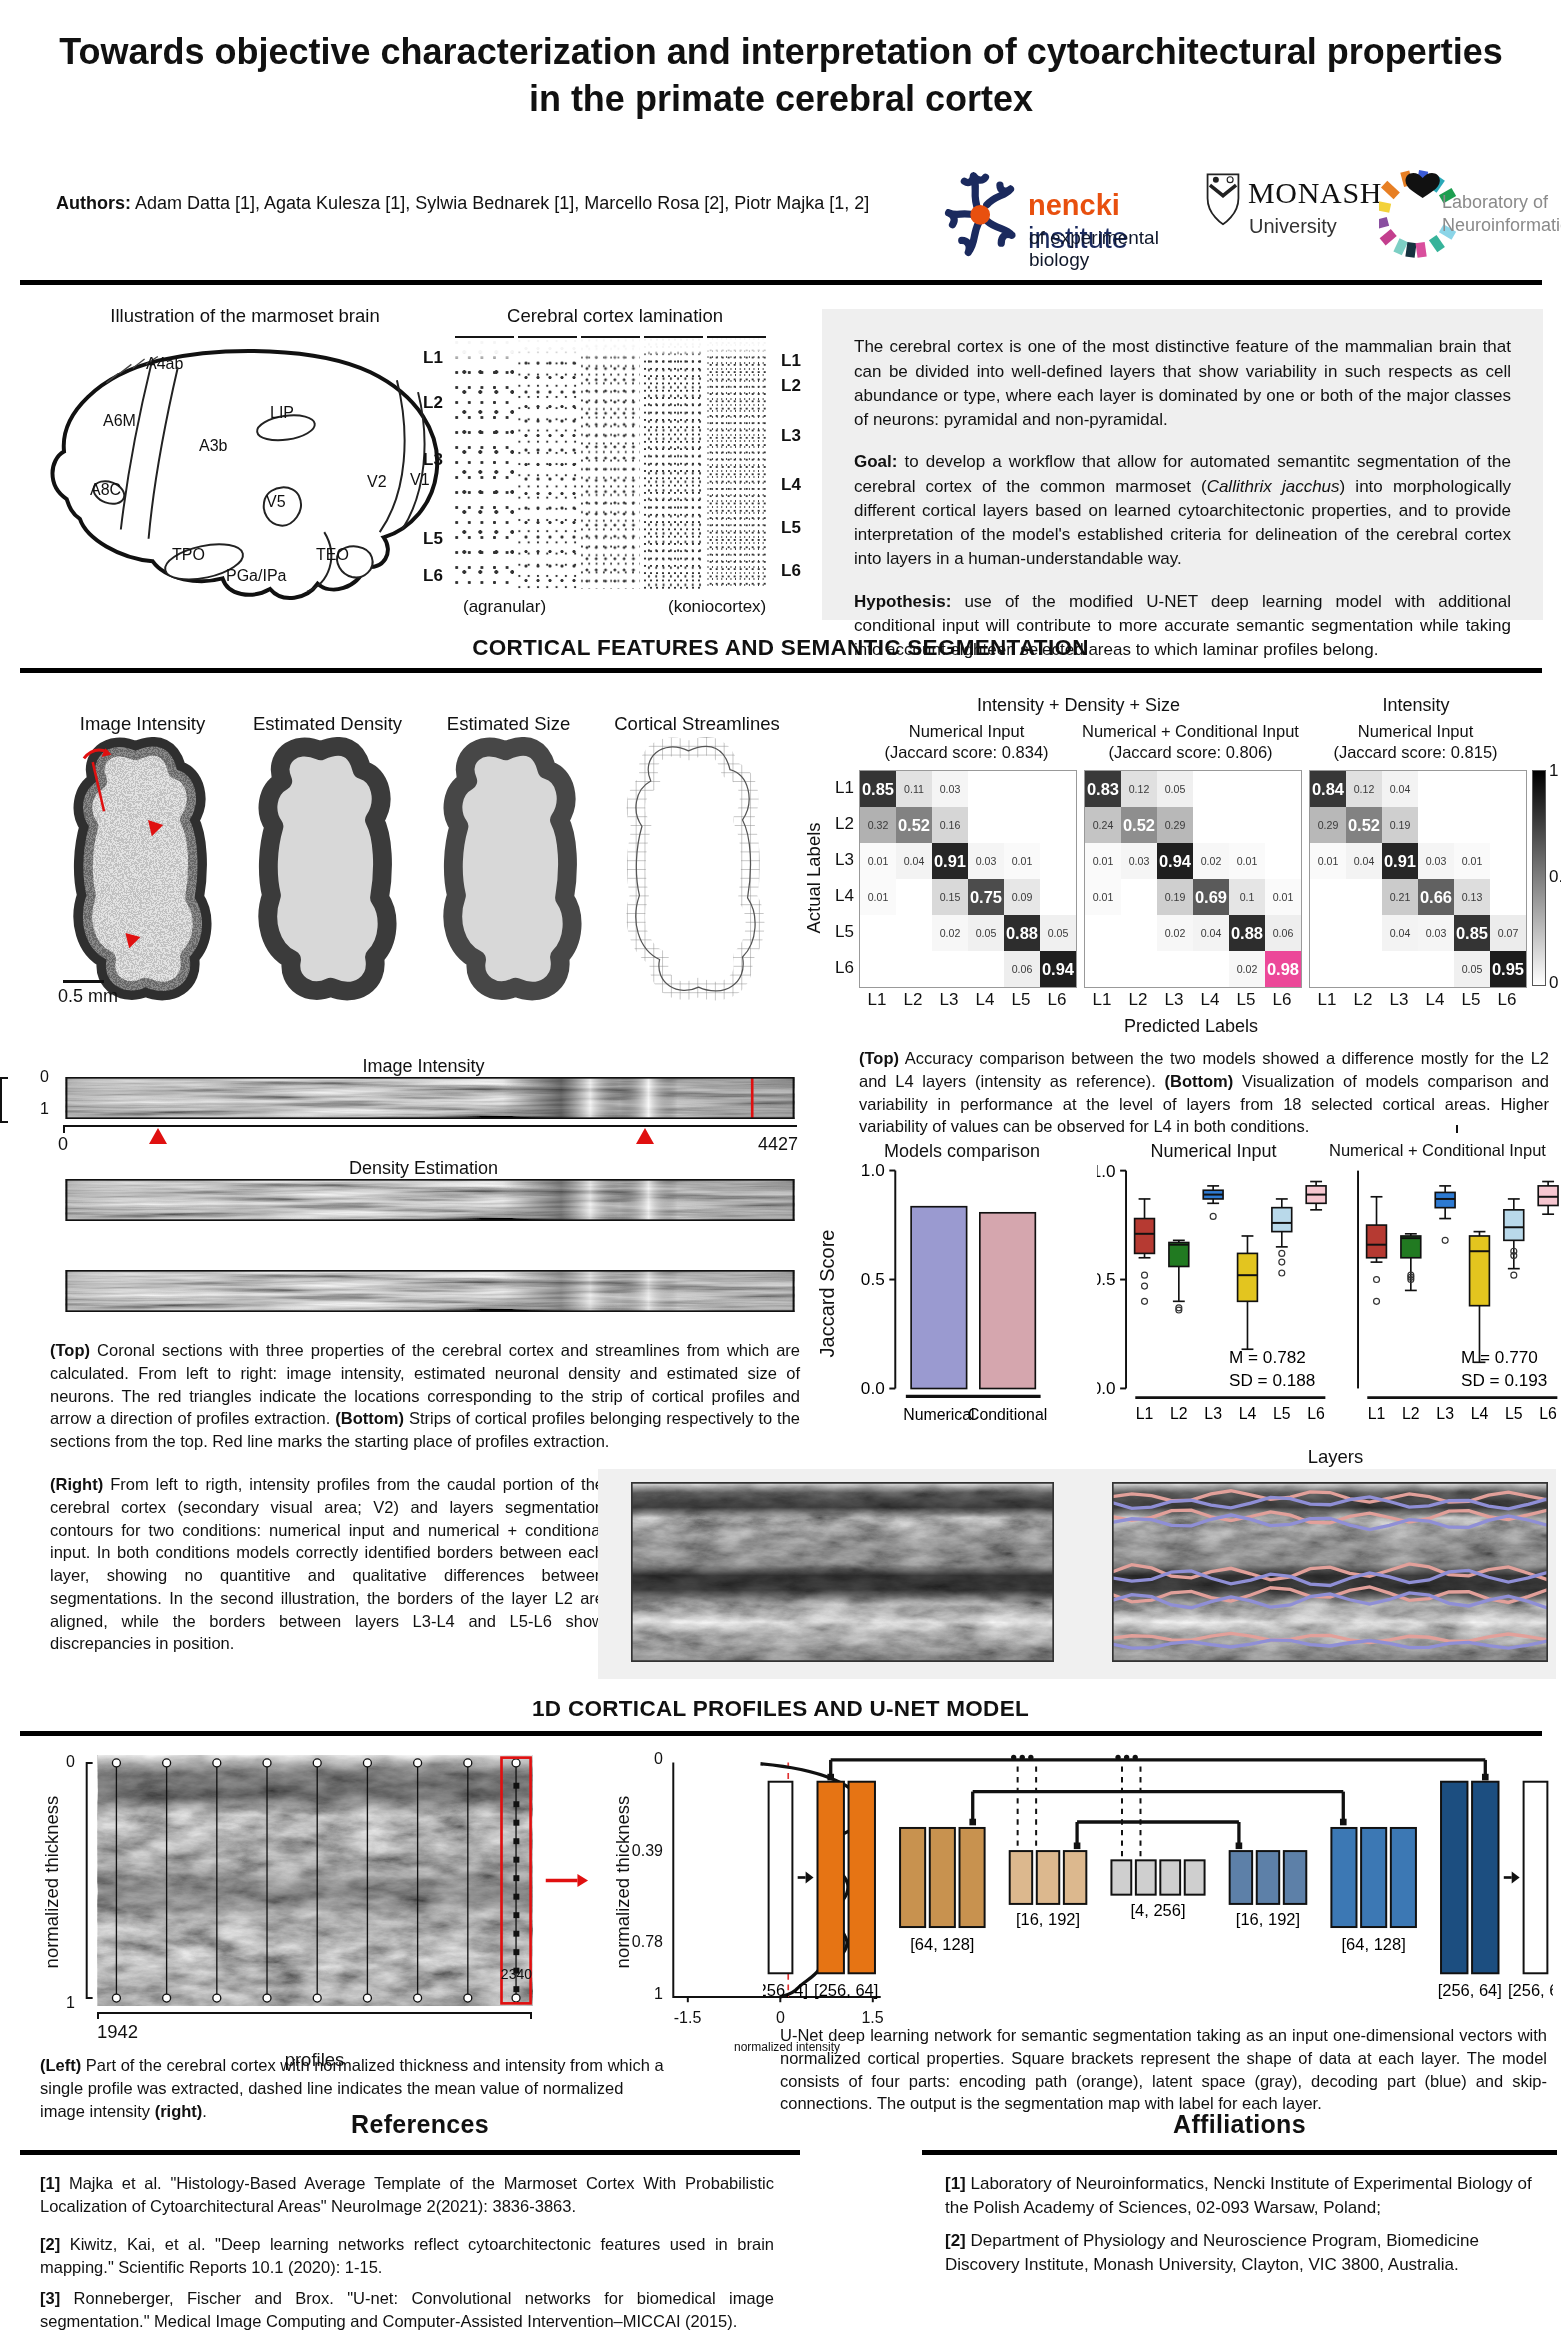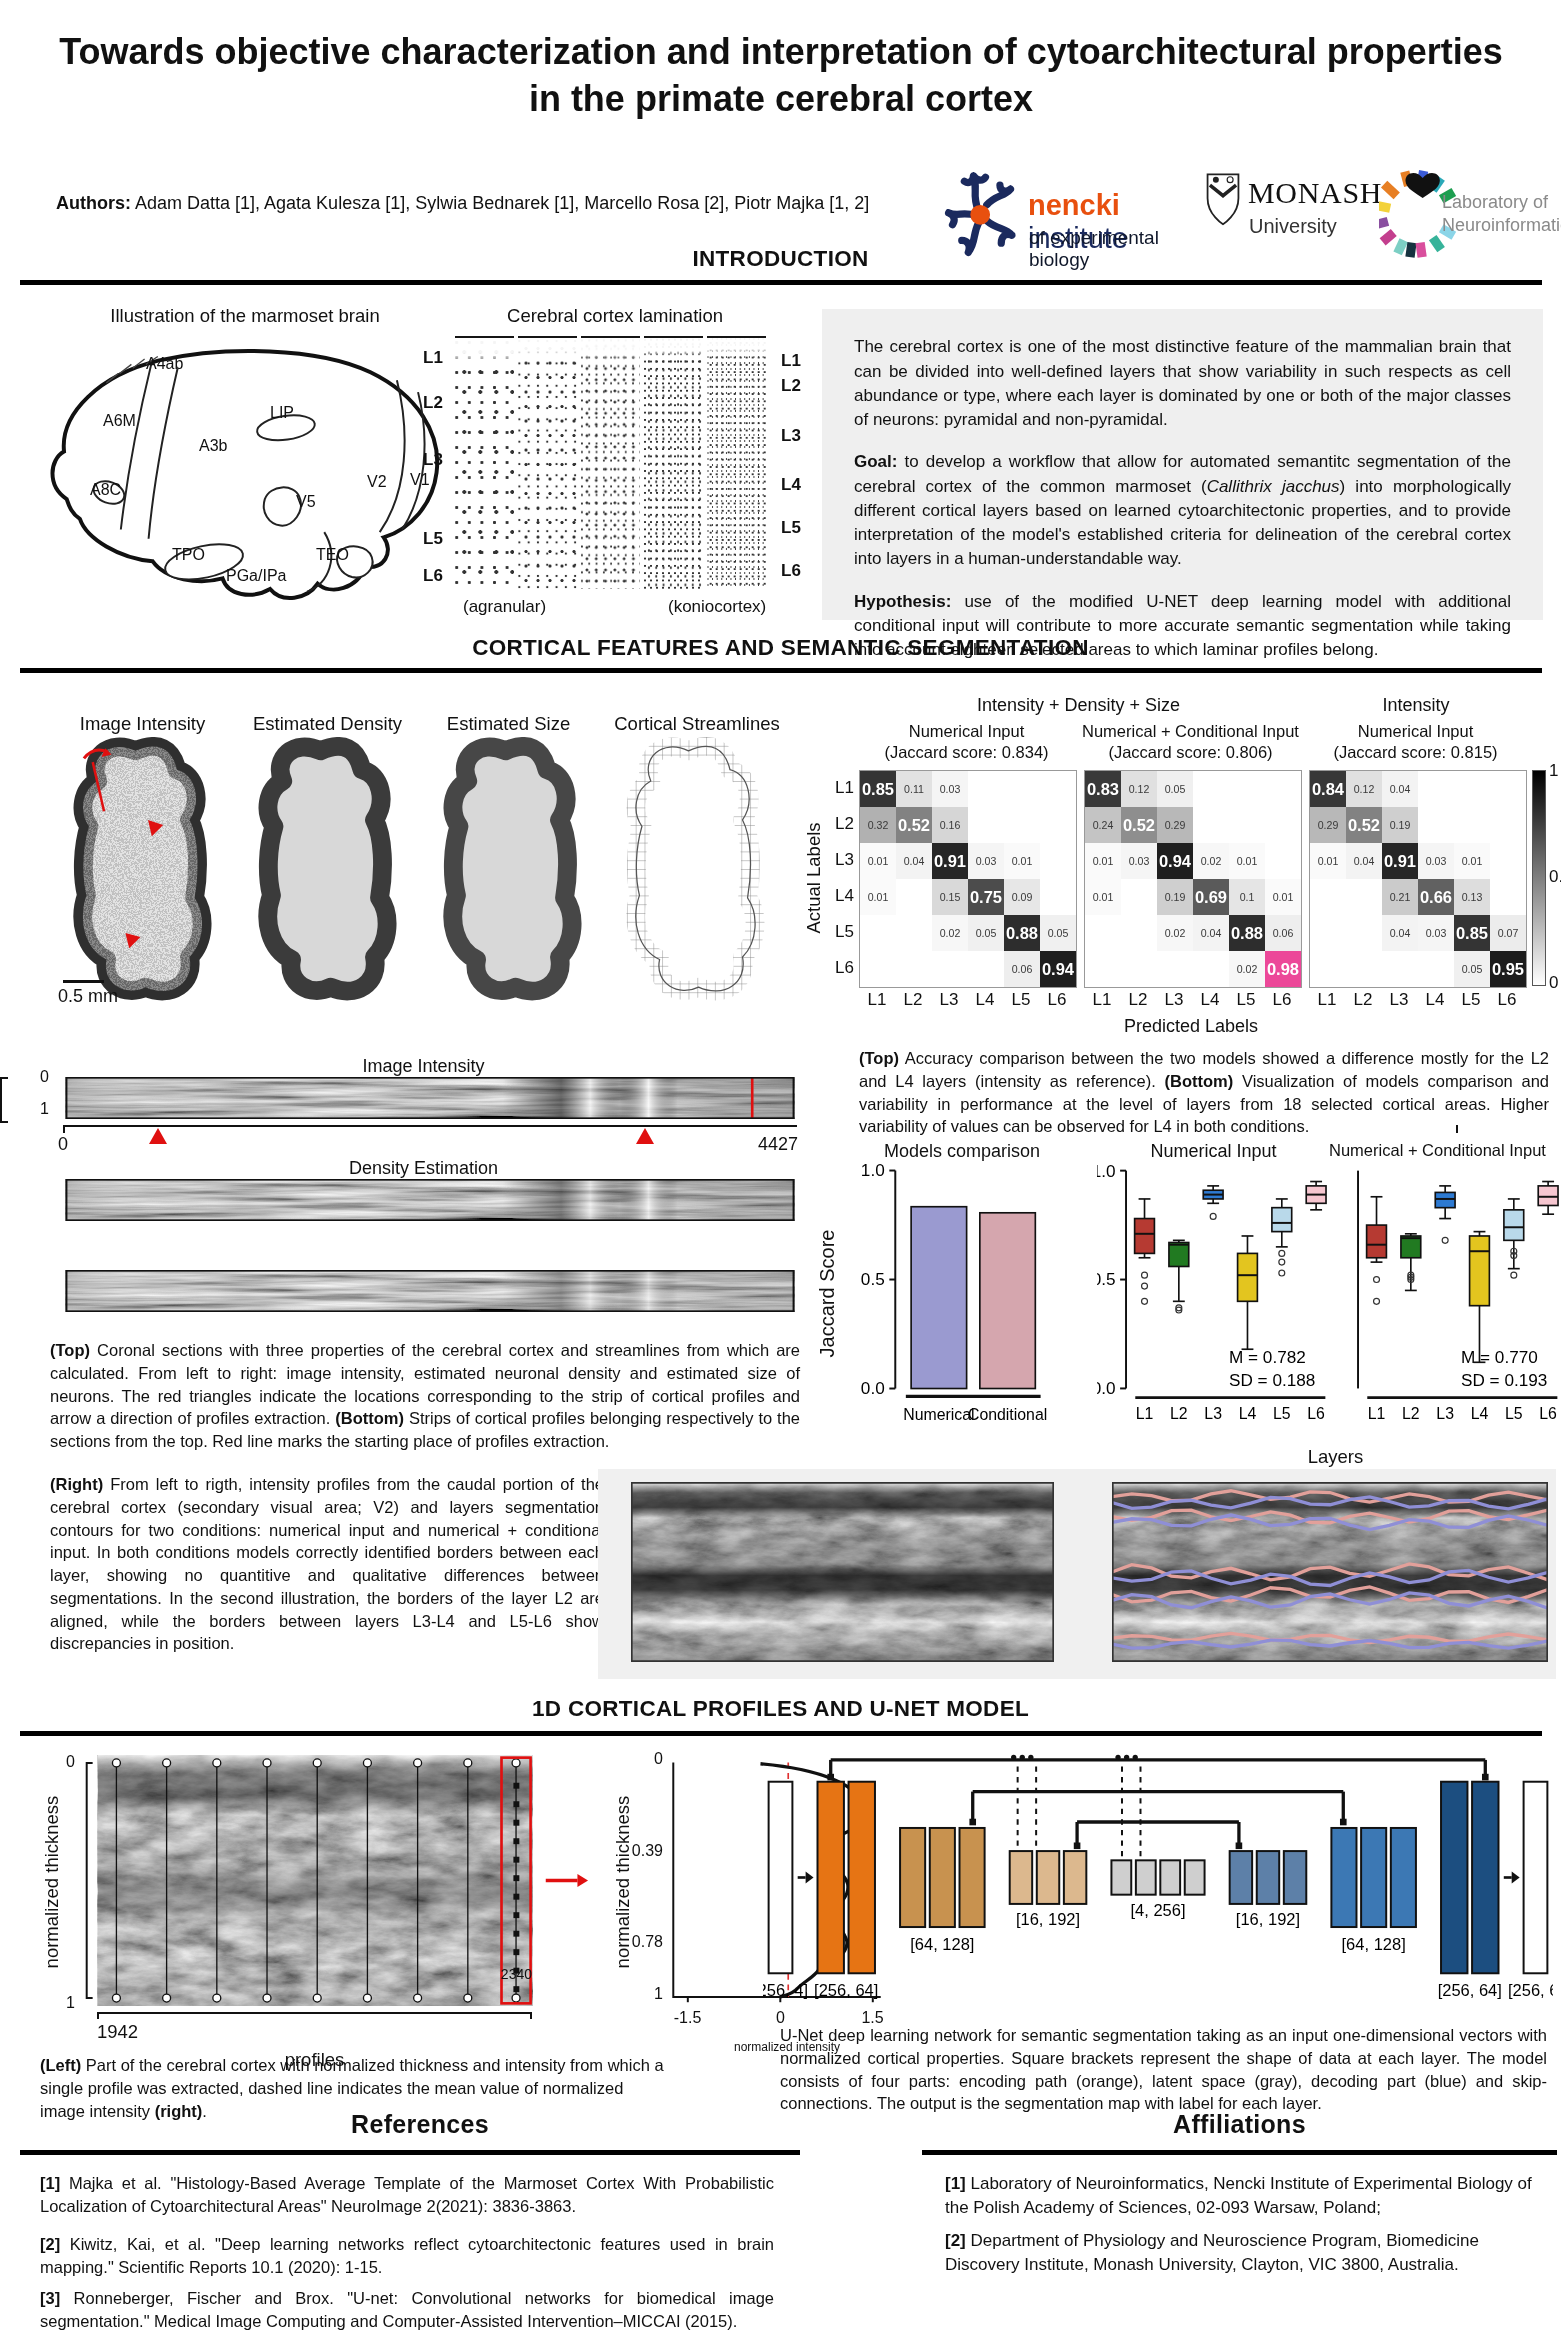--- a/index.html
+++ b/index.html
@@ -185,7 +185,6 @@
     </div>
   </div>
 
-  <div class="sechead" style="left:0;top:246px;width:1561px;">INTRODUCTION</div>
   <div class="rule" style="left:20px;top:280px;width:1522px;"></div>
 
   <div class="figtitle" style="left:40px;top:305px;width:410px;">Illustration of the marmoset brain</div>

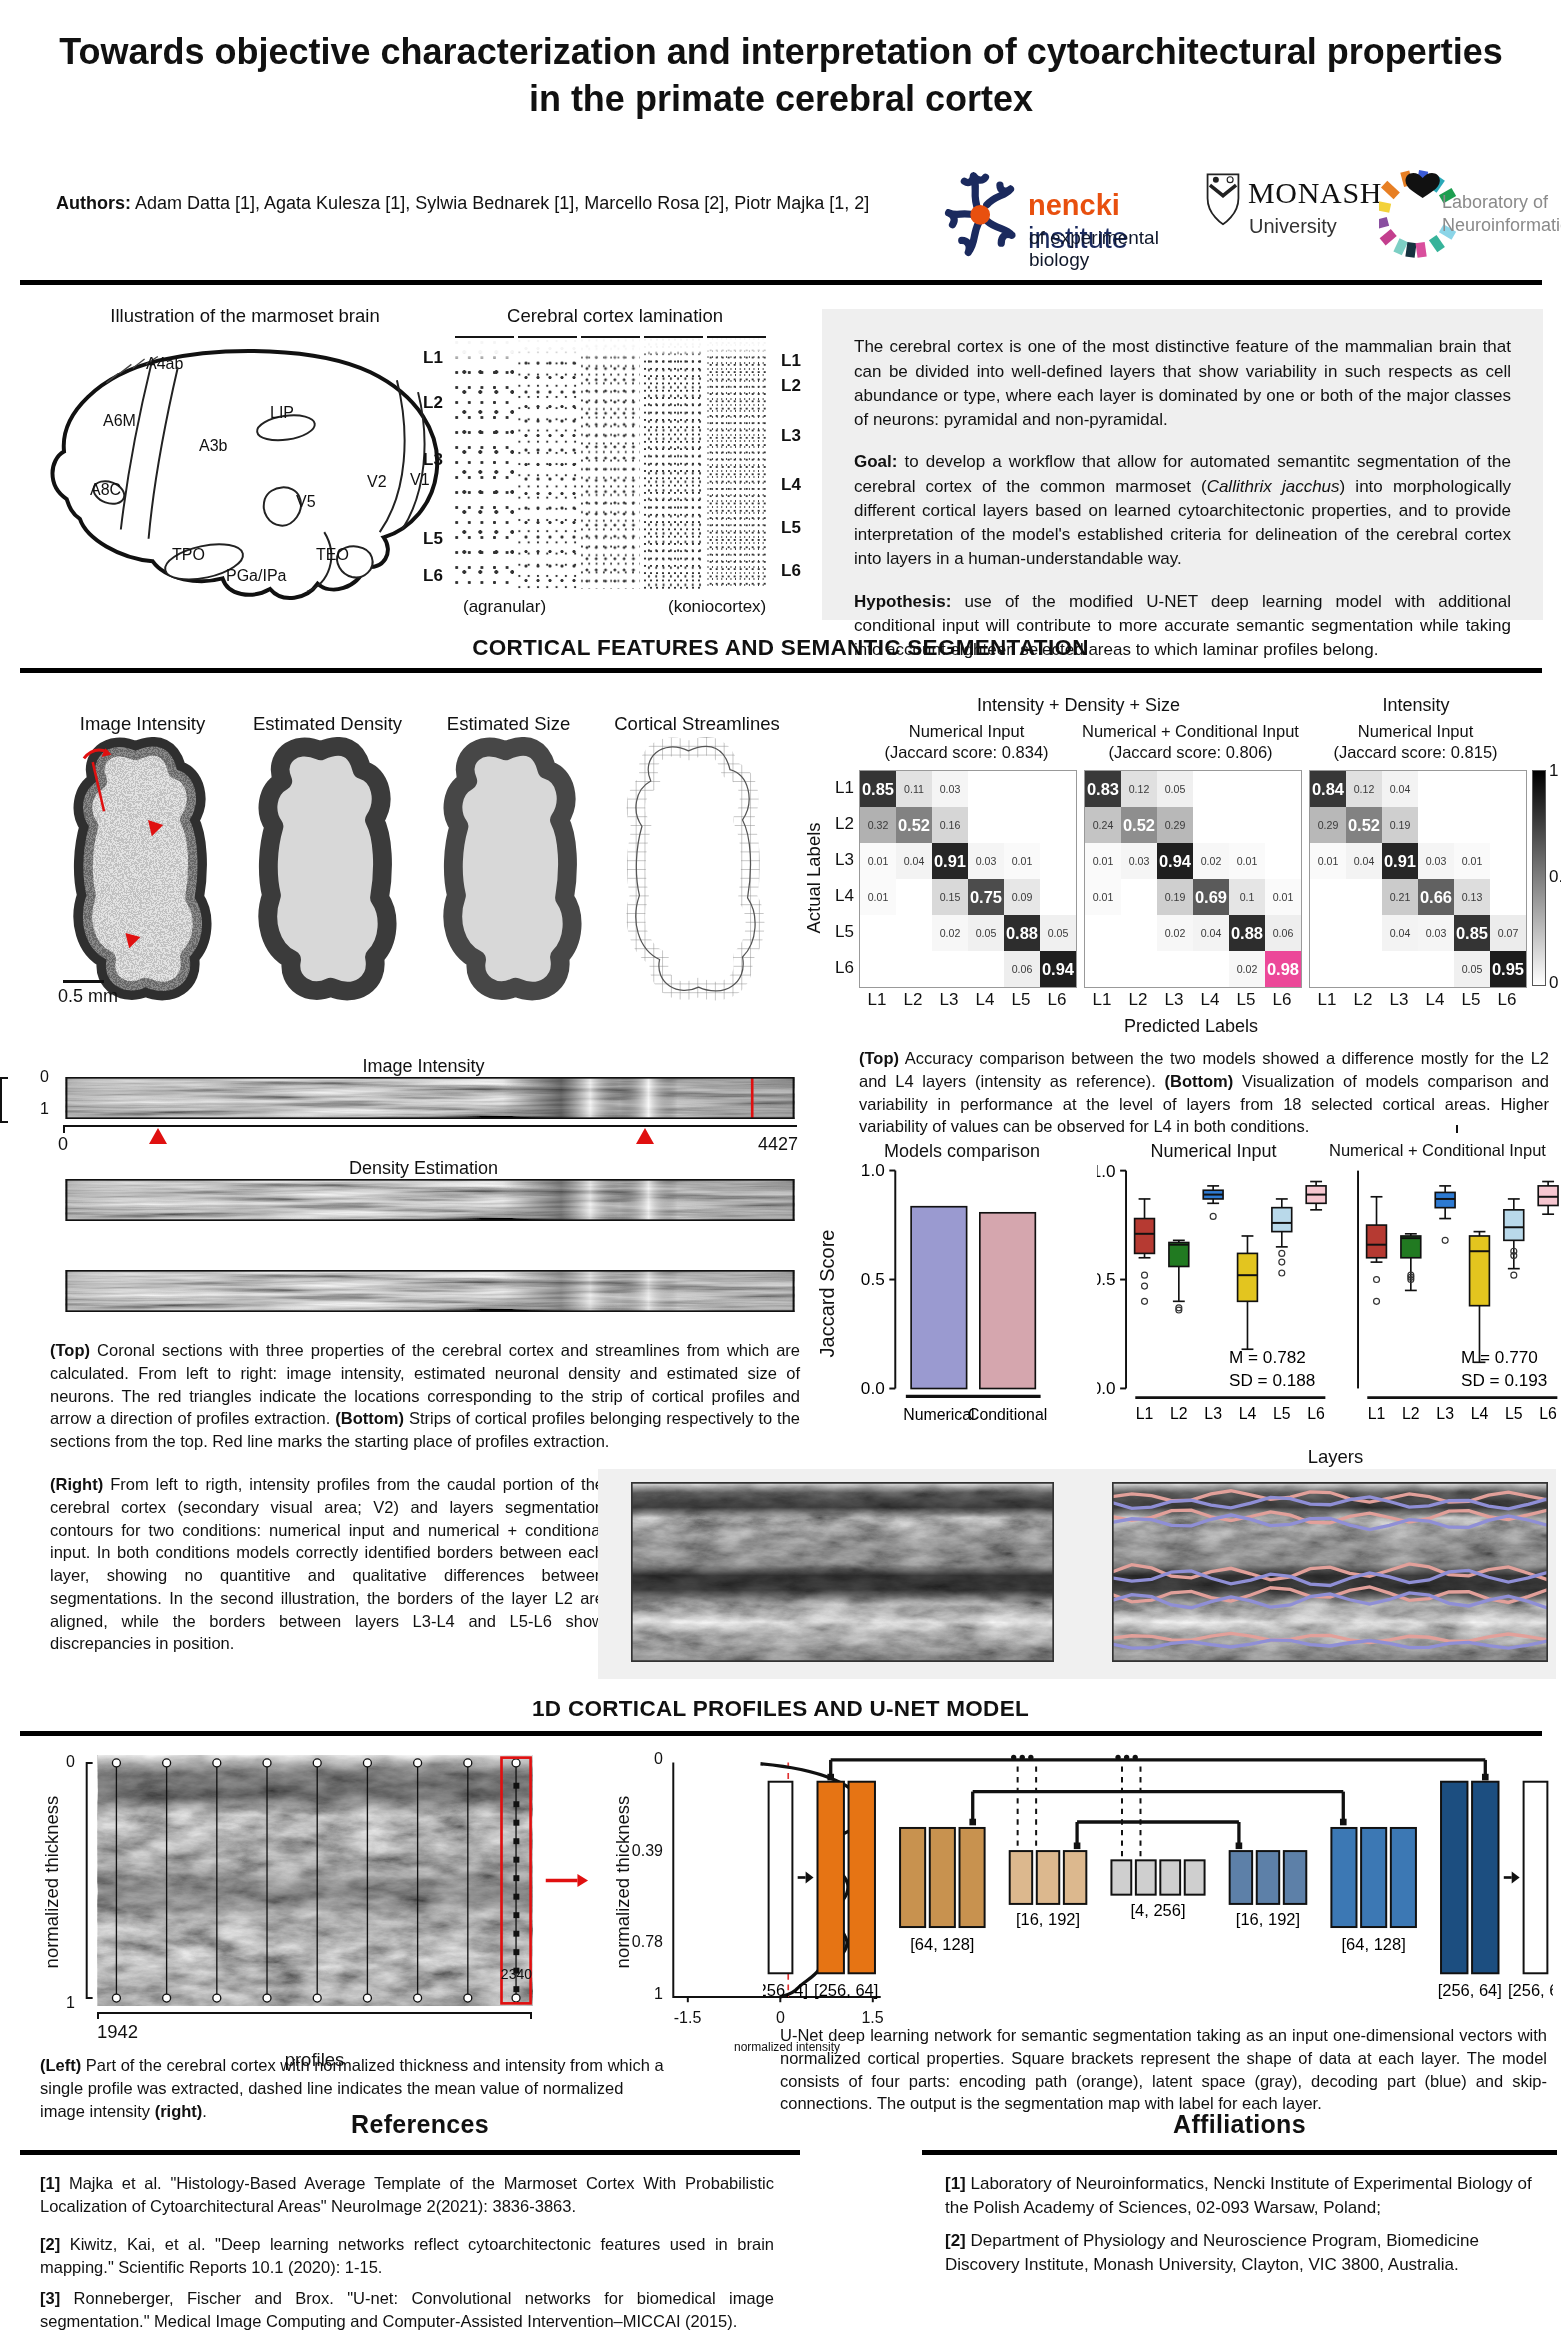--- a/index.html
+++ b/index.html
@@ -210,7 +210,7 @@
         <div style="position: absolute; left: 159px; top: 103px; font-size: 16px;">A3b</div>
         <div style="position: absolute; left: 50px; top: 147px; font-size: 16px;">A8C</div>
         <div style="position: absolute; left: 230px; top: 70px; font-size: 16px;">LIP</div>
-        <div style="position: absolute; left: 226px; top: 159px; font-size: 16px; padding-left: 30px;">V5</div>
+        <div style="position: absolute; left: 226px; top: 159px; font-size: 16px;">V5</div>
         <div style="position: absolute; left: 327px; top: 139px; font-size: 16px;">V2</div>
         <div style="position: absolute; left: 370px; top: 137px; font-size: 16px;">V1</div>
         <div style="position: absolute; left: 132px; top: 212px; font-size: 16px;">TPO</div>

